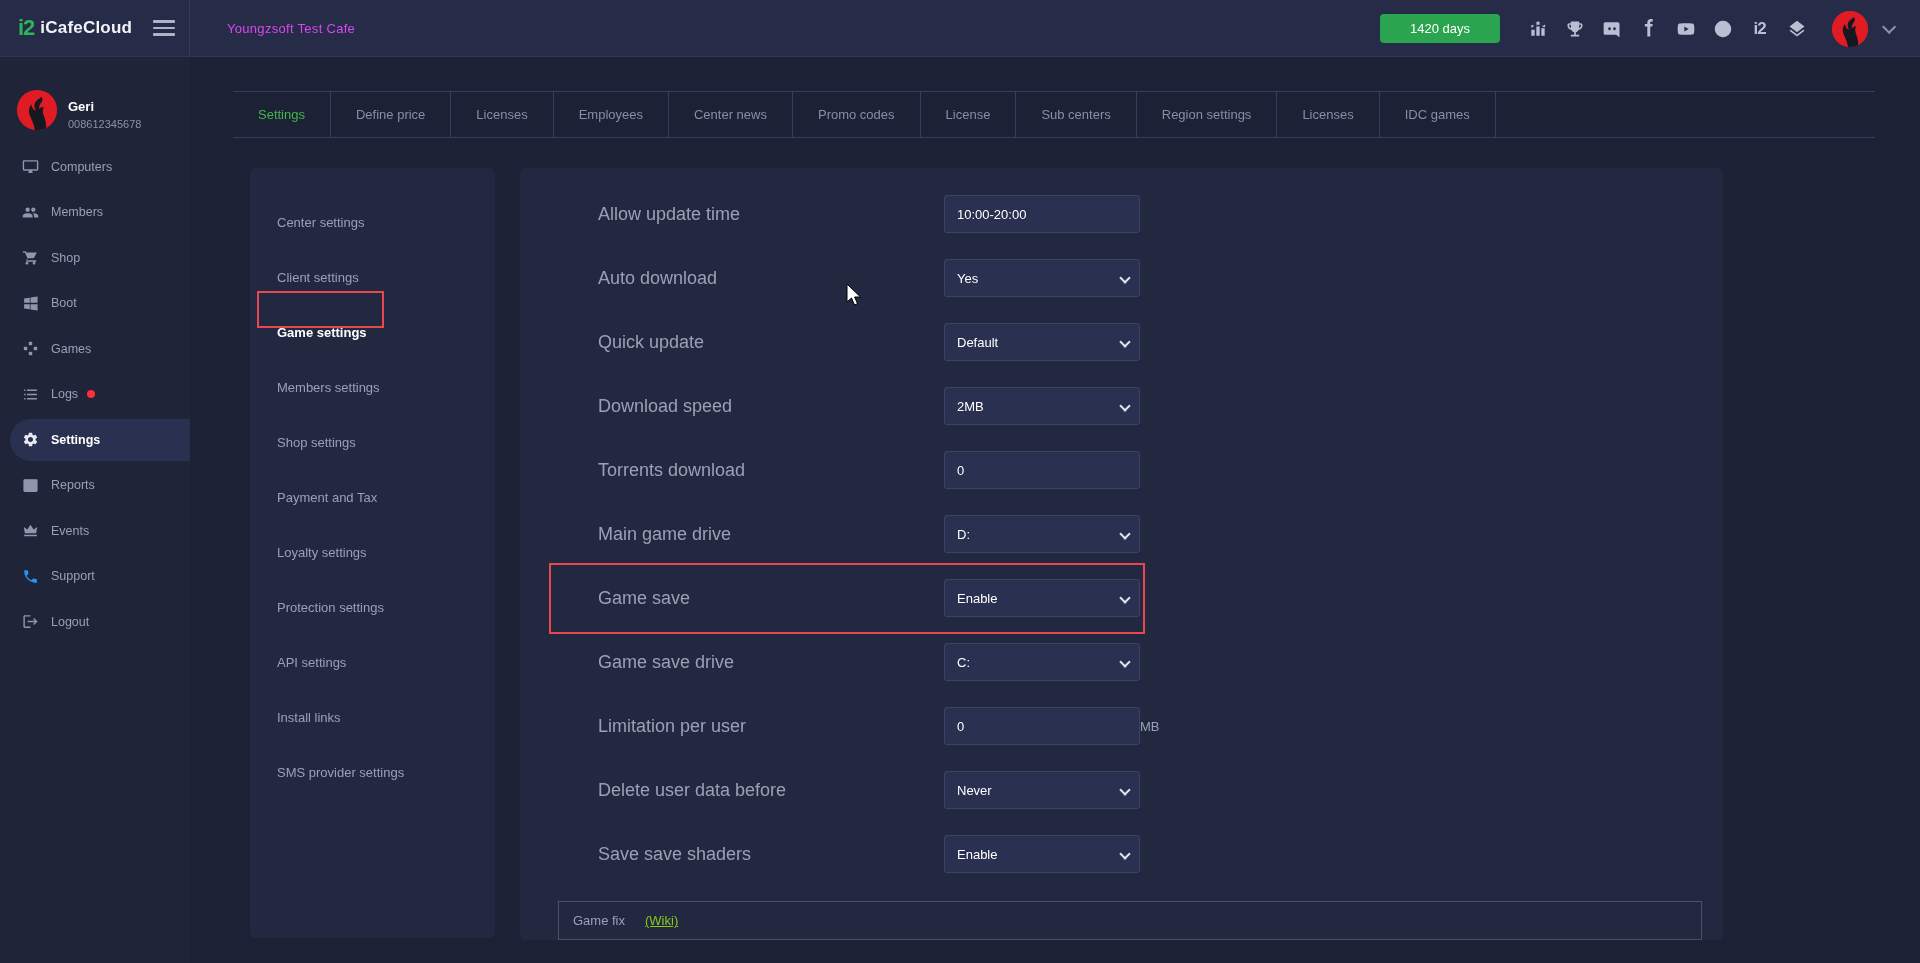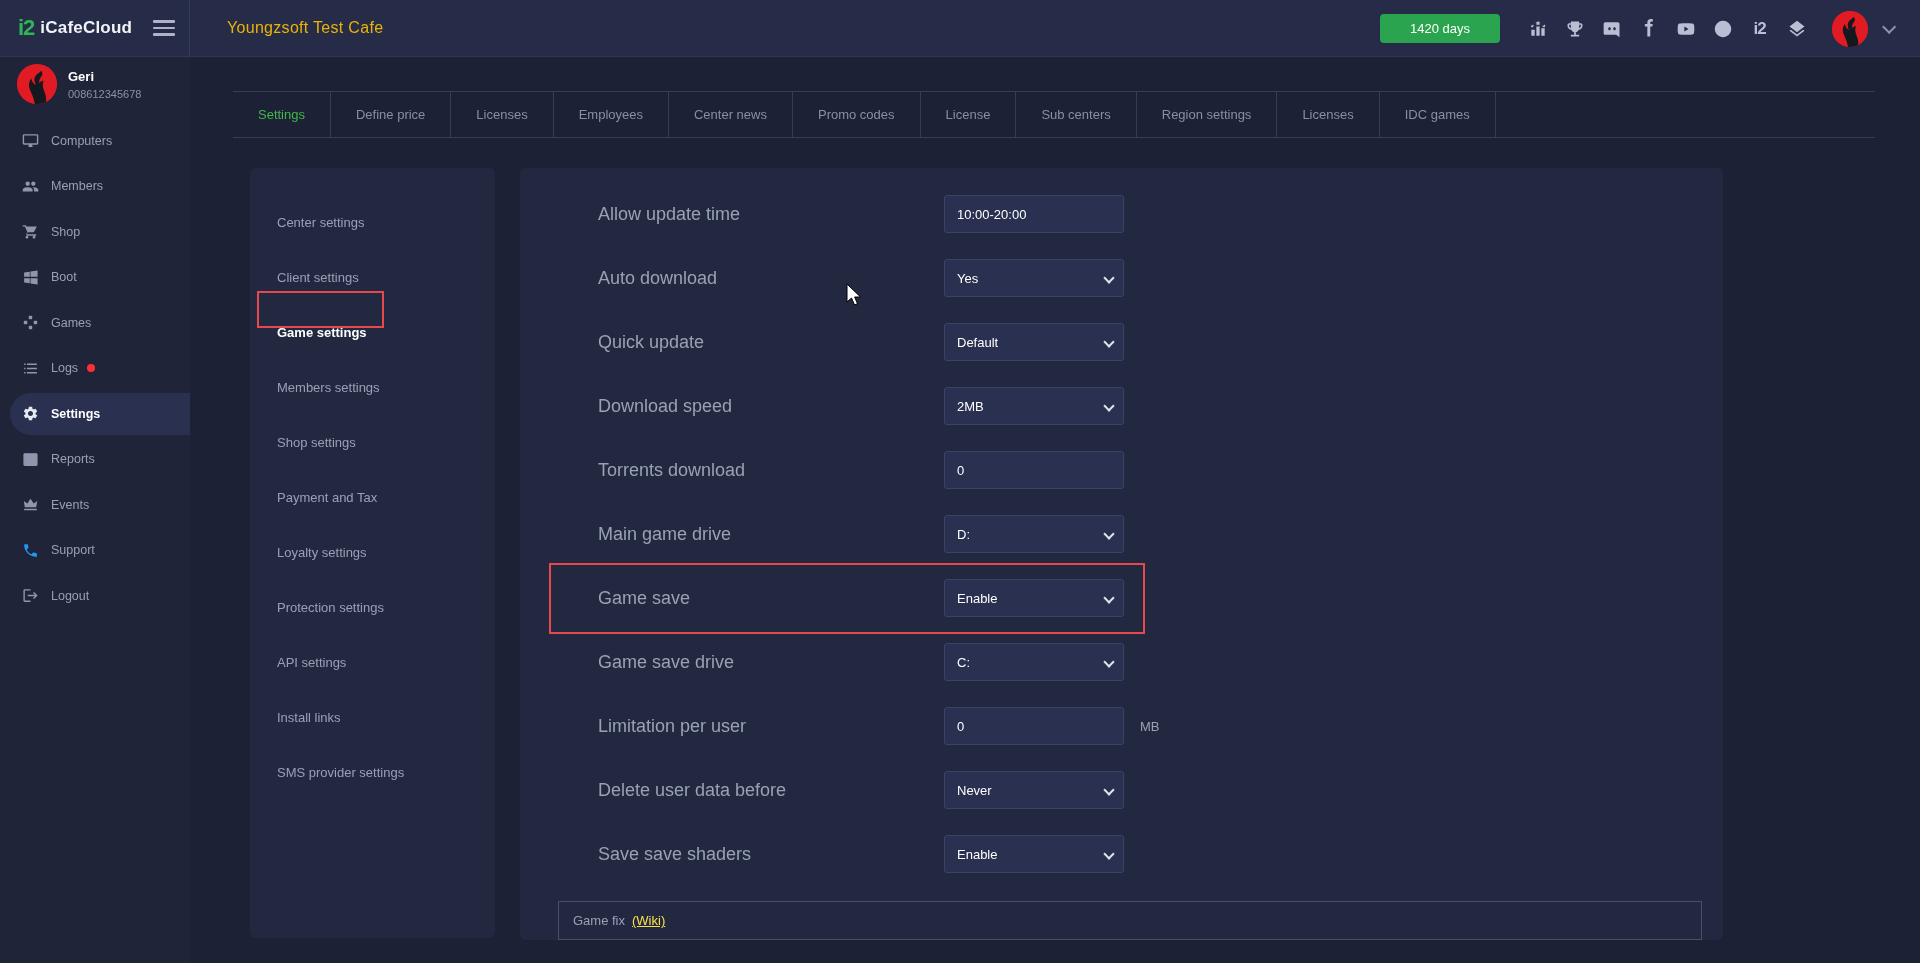--- a/index.html
+++ b/index.html
@@ -13,7 +13,7 @@
   .logo-text { color:#f2f3f8; font-weight:700; font-size:17px; letter-spacing:.2px; }
   .hamburger { position:absolute; right:14px; top:20px; width:22px; cursor:pointer; }
   .hamburger span { display:block; height:2.5px; background:#aeb3c7; margin-bottom:4px; border-radius:1px; }
-  .cafe-title { margin-left:37px; font-size:16px; color:#eab308; letter-spacing:.3px;text-align:right; }
+  .cafe-title { margin-left:37px; font-size:13px; color:#d946ef; letter-spacing:.3px;text-align:right; }
   .topbar-right { position:absolute; right:28px; top:0; height:57px; display:flex; align-items:center; gap:14px; }
   .days-badge { background:#2aa44e; color:#fff; font-size:13px; padding:7px 30px; border-radius:4px; margin-right:12px; }
   .hicon { width:23px; height:23px; display:flex; align-items:center; justify-content:center; color:#b9bfd3; cursor:pointer; }

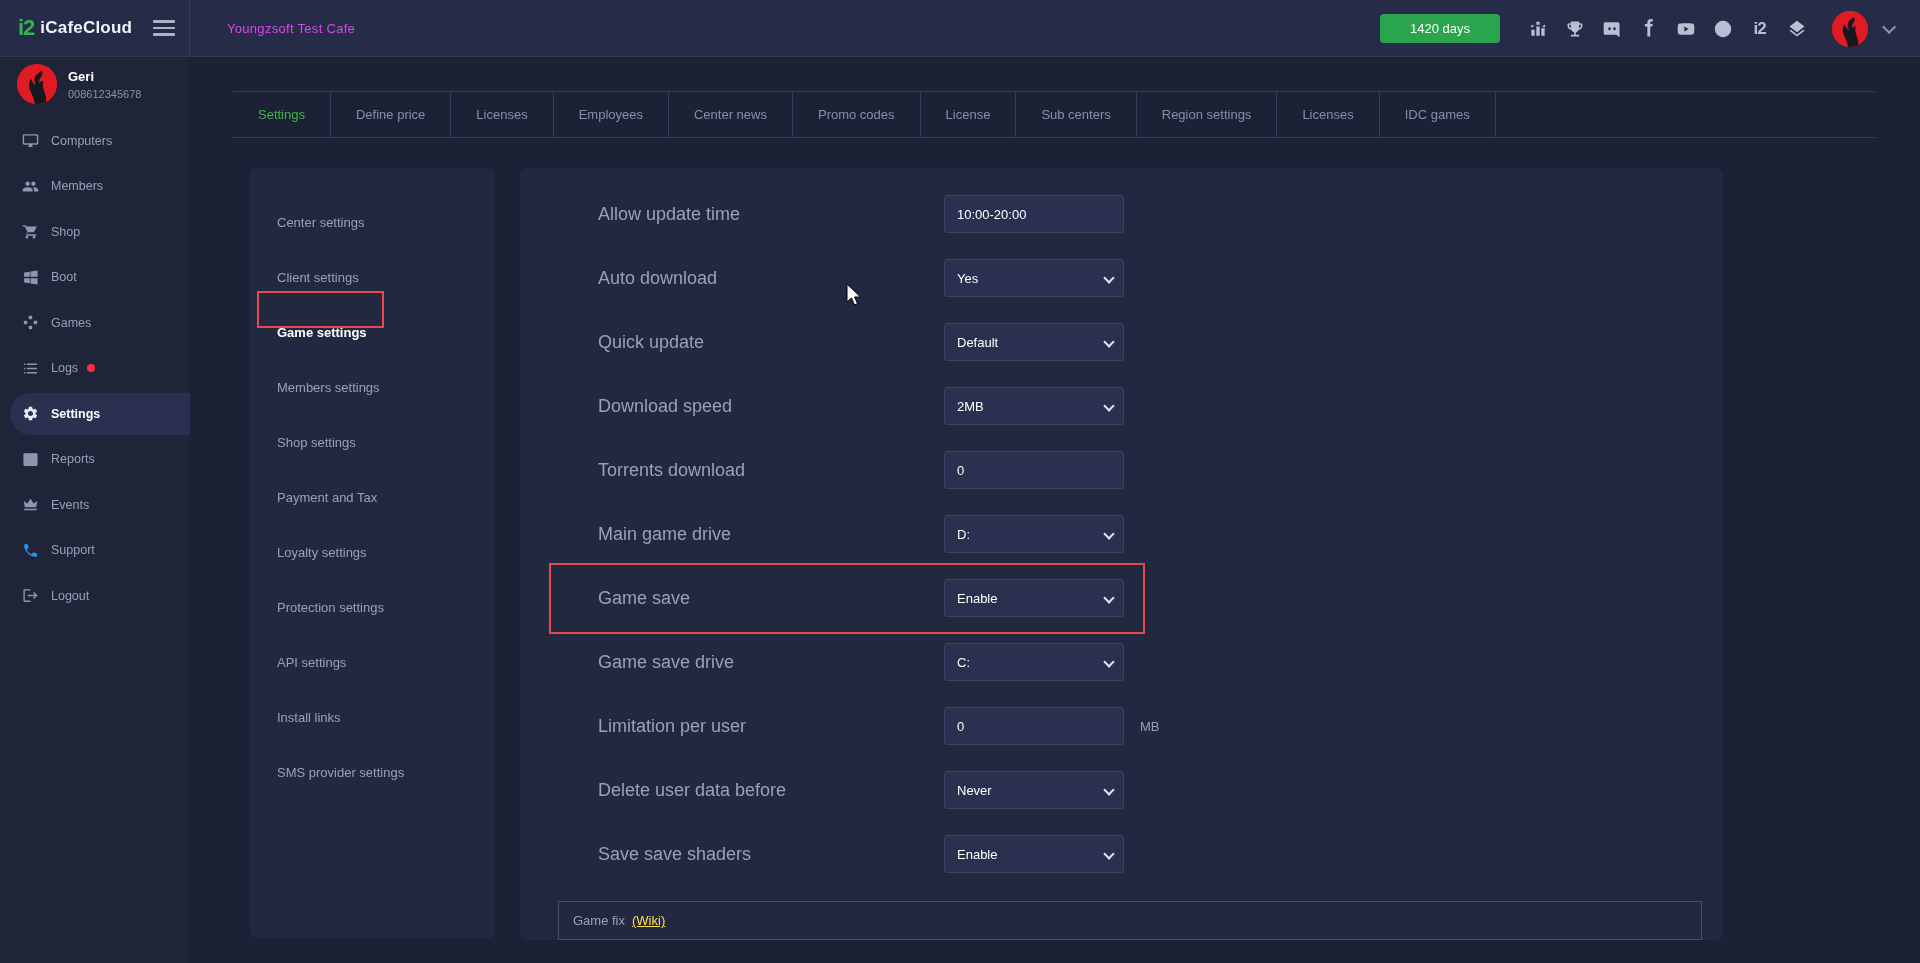--- a/index.html
+++ b/index.html
@@ -25,7 +25,7 @@
 
   
   .sidebar { position:absolute; top:57px; left:0; width:190px; height:906px; background:#1f2439; z-index:4; }
-  .user-block { display:flex; align-items:center; padding:7px 0 14px 17px; }
+  .user-block { display:flex; align-items:flex-end; padding:33px 0 14px 17px; }
   .uavatar { width:40px; height:40px; border-radius:50%; background:#e01b24; position:relative; overflow:hidden; flex:none; }
   .uinfo { margin-left:11px; }
   .uname { font-size:13px; font-weight:700; color:#fff; }

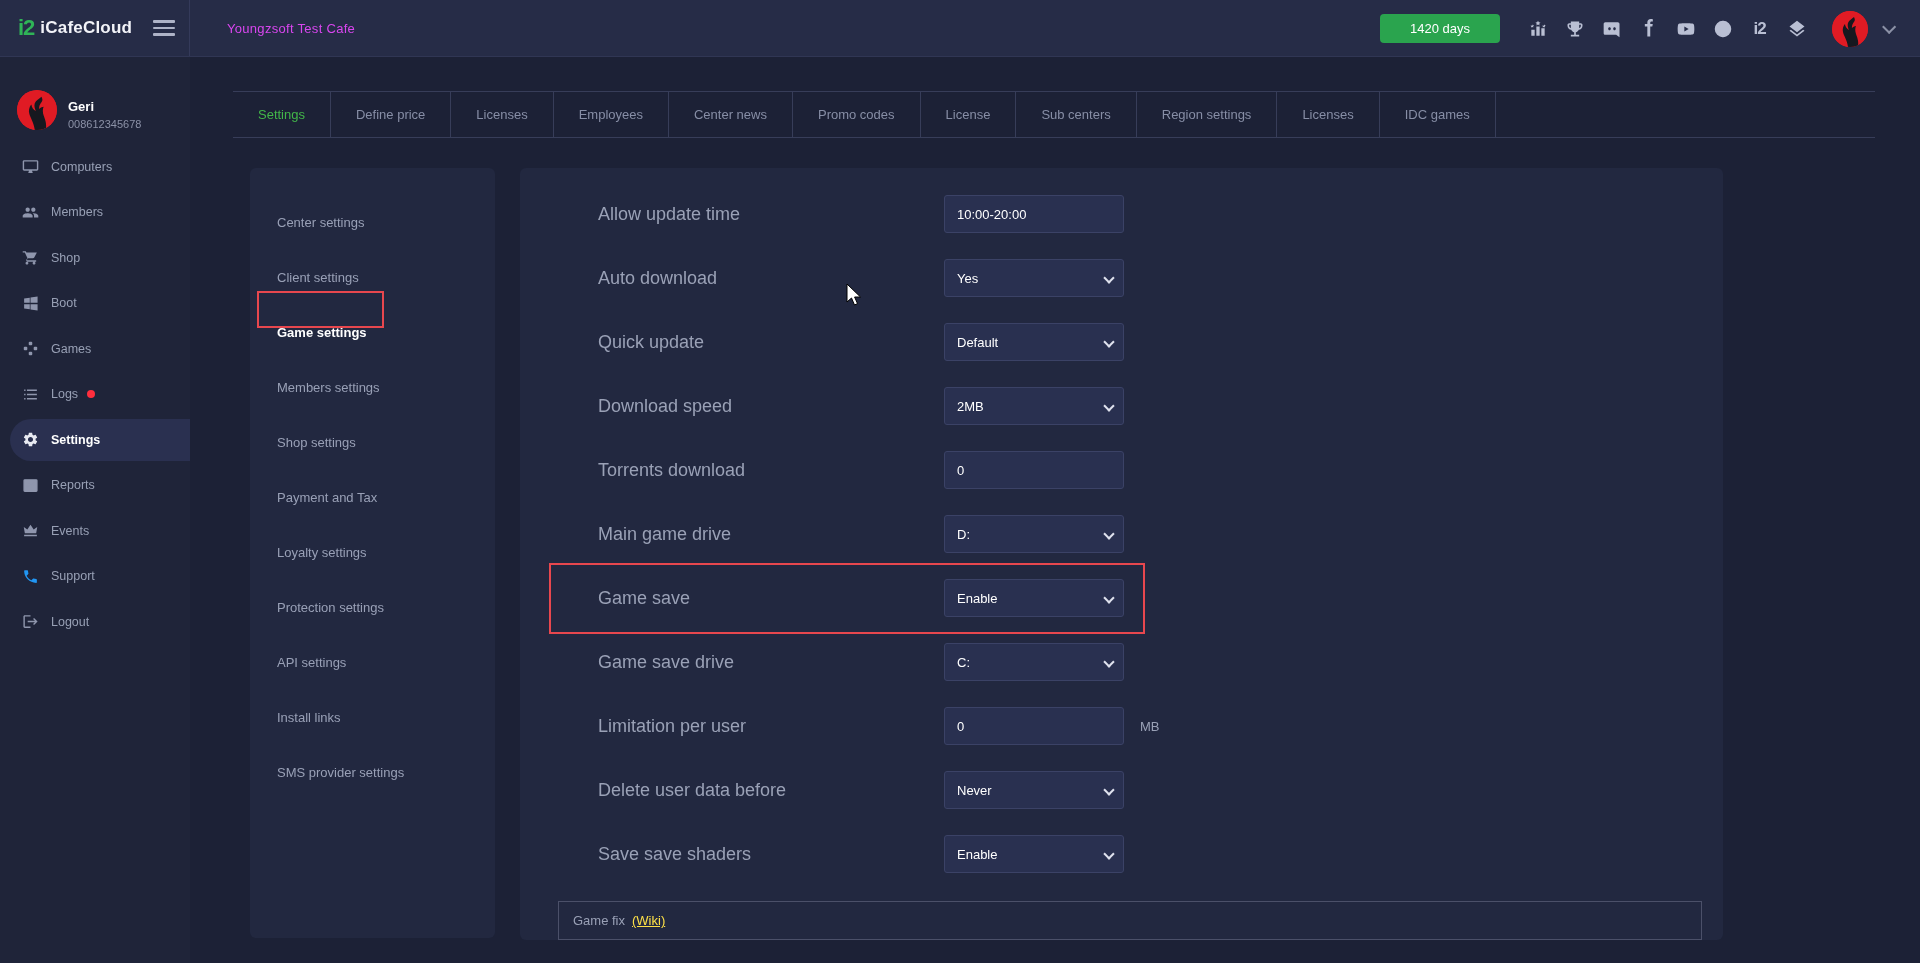--- a/index.html
+++ b/index.html
@@ -54,7 +54,7 @@
   .form-panel { left:330px; top:111px; width:1203px; height:772px; padding-top:14px; overflow:hidden; }
   .form-row { position:relative; height:64px; display:flex; align-items:center; padding-left:42px; }
   .form-label { font-size:18px; color:#9aa1b6;margin-left:36px; }
-  .control { position:absolute; left:424px; top:13px; width:180px; height:38px; background:#293050; border:1px solid #3b4266; border-radius:3px; color:#fff; font-size:13px; font-family:"Liberation Sans", sans-serif; }
+  .control { position:absolute; left:424px; top:13px; width:196px; height:38px; background:#293050; border:1px solid #3b4266; border-radius:3px; color:#fff; font-size:13px; font-family:"Liberation Sans", sans-serif; }
   input.control { padding:0 12px; outline:none; }
   .select { display:flex; align-items:center; padding:8px 12px; cursor:pointer; }
   .select .chev { position:absolute; right:10px; top:14px; width:8px; height:8px; border-right:2px solid #dfe2ee; border-bottom:2px solid #dfe2ee; transform:rotate(45deg); }

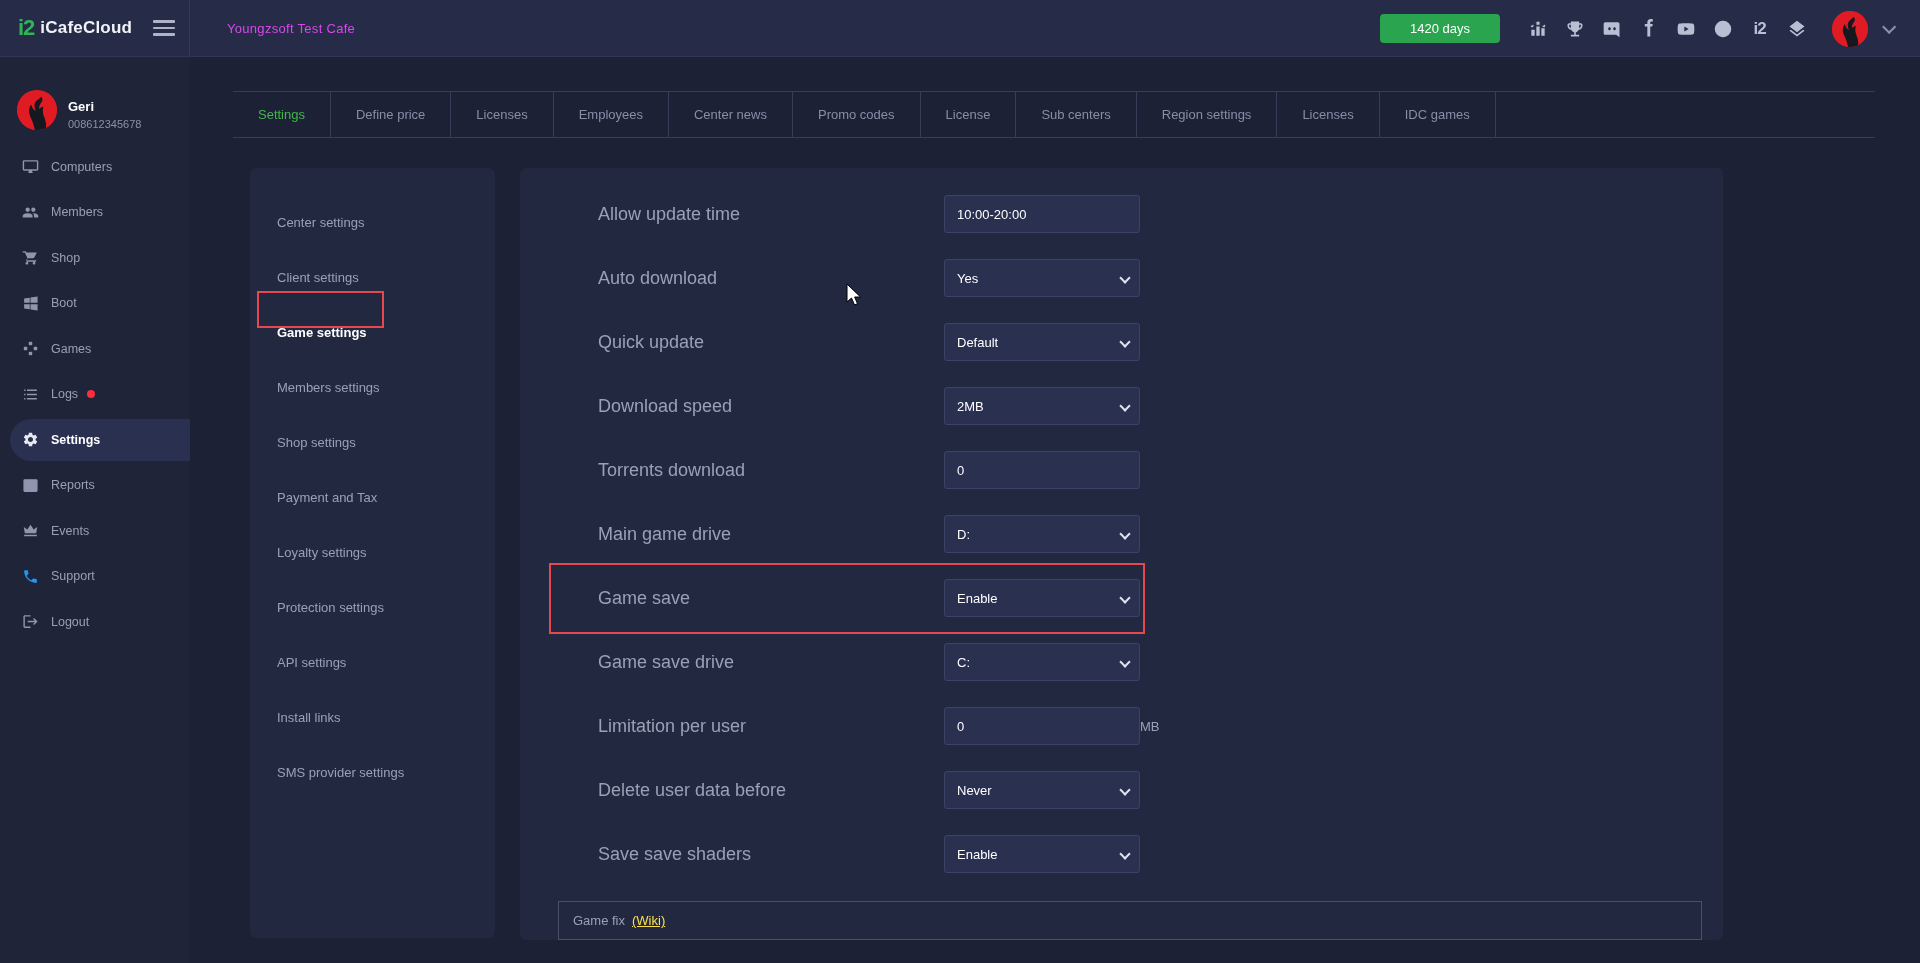--- a/index.html
+++ b/index.html
@@ -62,7 +62,7 @@
   .row-annotation { position:absolute; left:29px; top:-3px; width:596px; height:71px; border:2px solid #e8474e; z-index:2; pointer-events:none; }
   .gamefix-box { position:absolute; left:38px; top:733px; width:1144px; height:39px; border:1px solid #4b5069; display:flex; align-items:center; padding-left:14px; font-size:13px; }
   .gamefix-label { color:#9aa1b6; }
-  .gamefix-link { color:#fde047; margin-left:7px; cursor:pointer;text-decoration:underline; }
+  .gamefix-link { color:#84cc16; margin-left:20px; cursor:pointer;text-decoration:underline; }
 
   .cursor { position:absolute; left:846px; top:283px; z-index:50; pointer-events:none; }
 </style>

